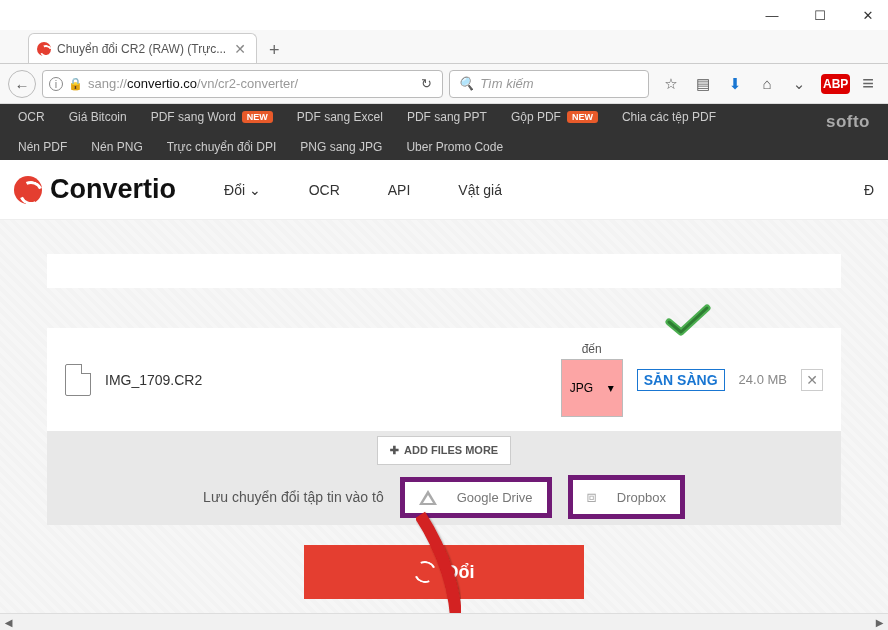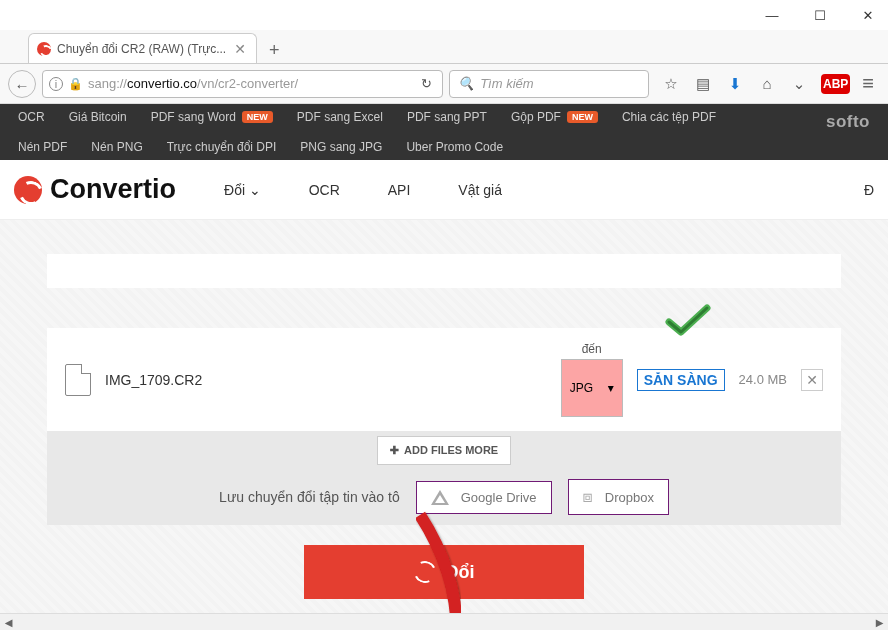--- a/index.html
+++ b/index.html
@@ -69,7 +69,7 @@
 
 .save-row{background:#e8e8e8;width:794px;margin:0 auto;height:56px;display:flex;align-items:center;justify-content:center;gap:16px}
 .save-label{font-size:14px;color:#555}
-.cloud-btn{background:#fff;border:1px solid #701a75;padding:8px 14px;font-size:13px;color:#777;cursor:pointer;display:flex;align-items:center;gap:12px}
+.cloud-btn{background:#fff;border:5px solid #701a75;padding:8px 14px;font-size:13px;color:#777;cursor:pointer;display:flex;align-items:center;gap:20px}
 .gd-tri{width:0;height:0;border-left:9px solid transparent;border-right:9px solid transparent;border-bottom:15px solid #aaa;position:relative}
 .gd-tri::after{content:"";position:absolute;left:-5px;top:5px;width:0;height:0;border-left:5px solid transparent;border-right:5px solid transparent;border-bottom:8px solid #fff}
 .db-ic{color:#aaa;font-size:16px}

